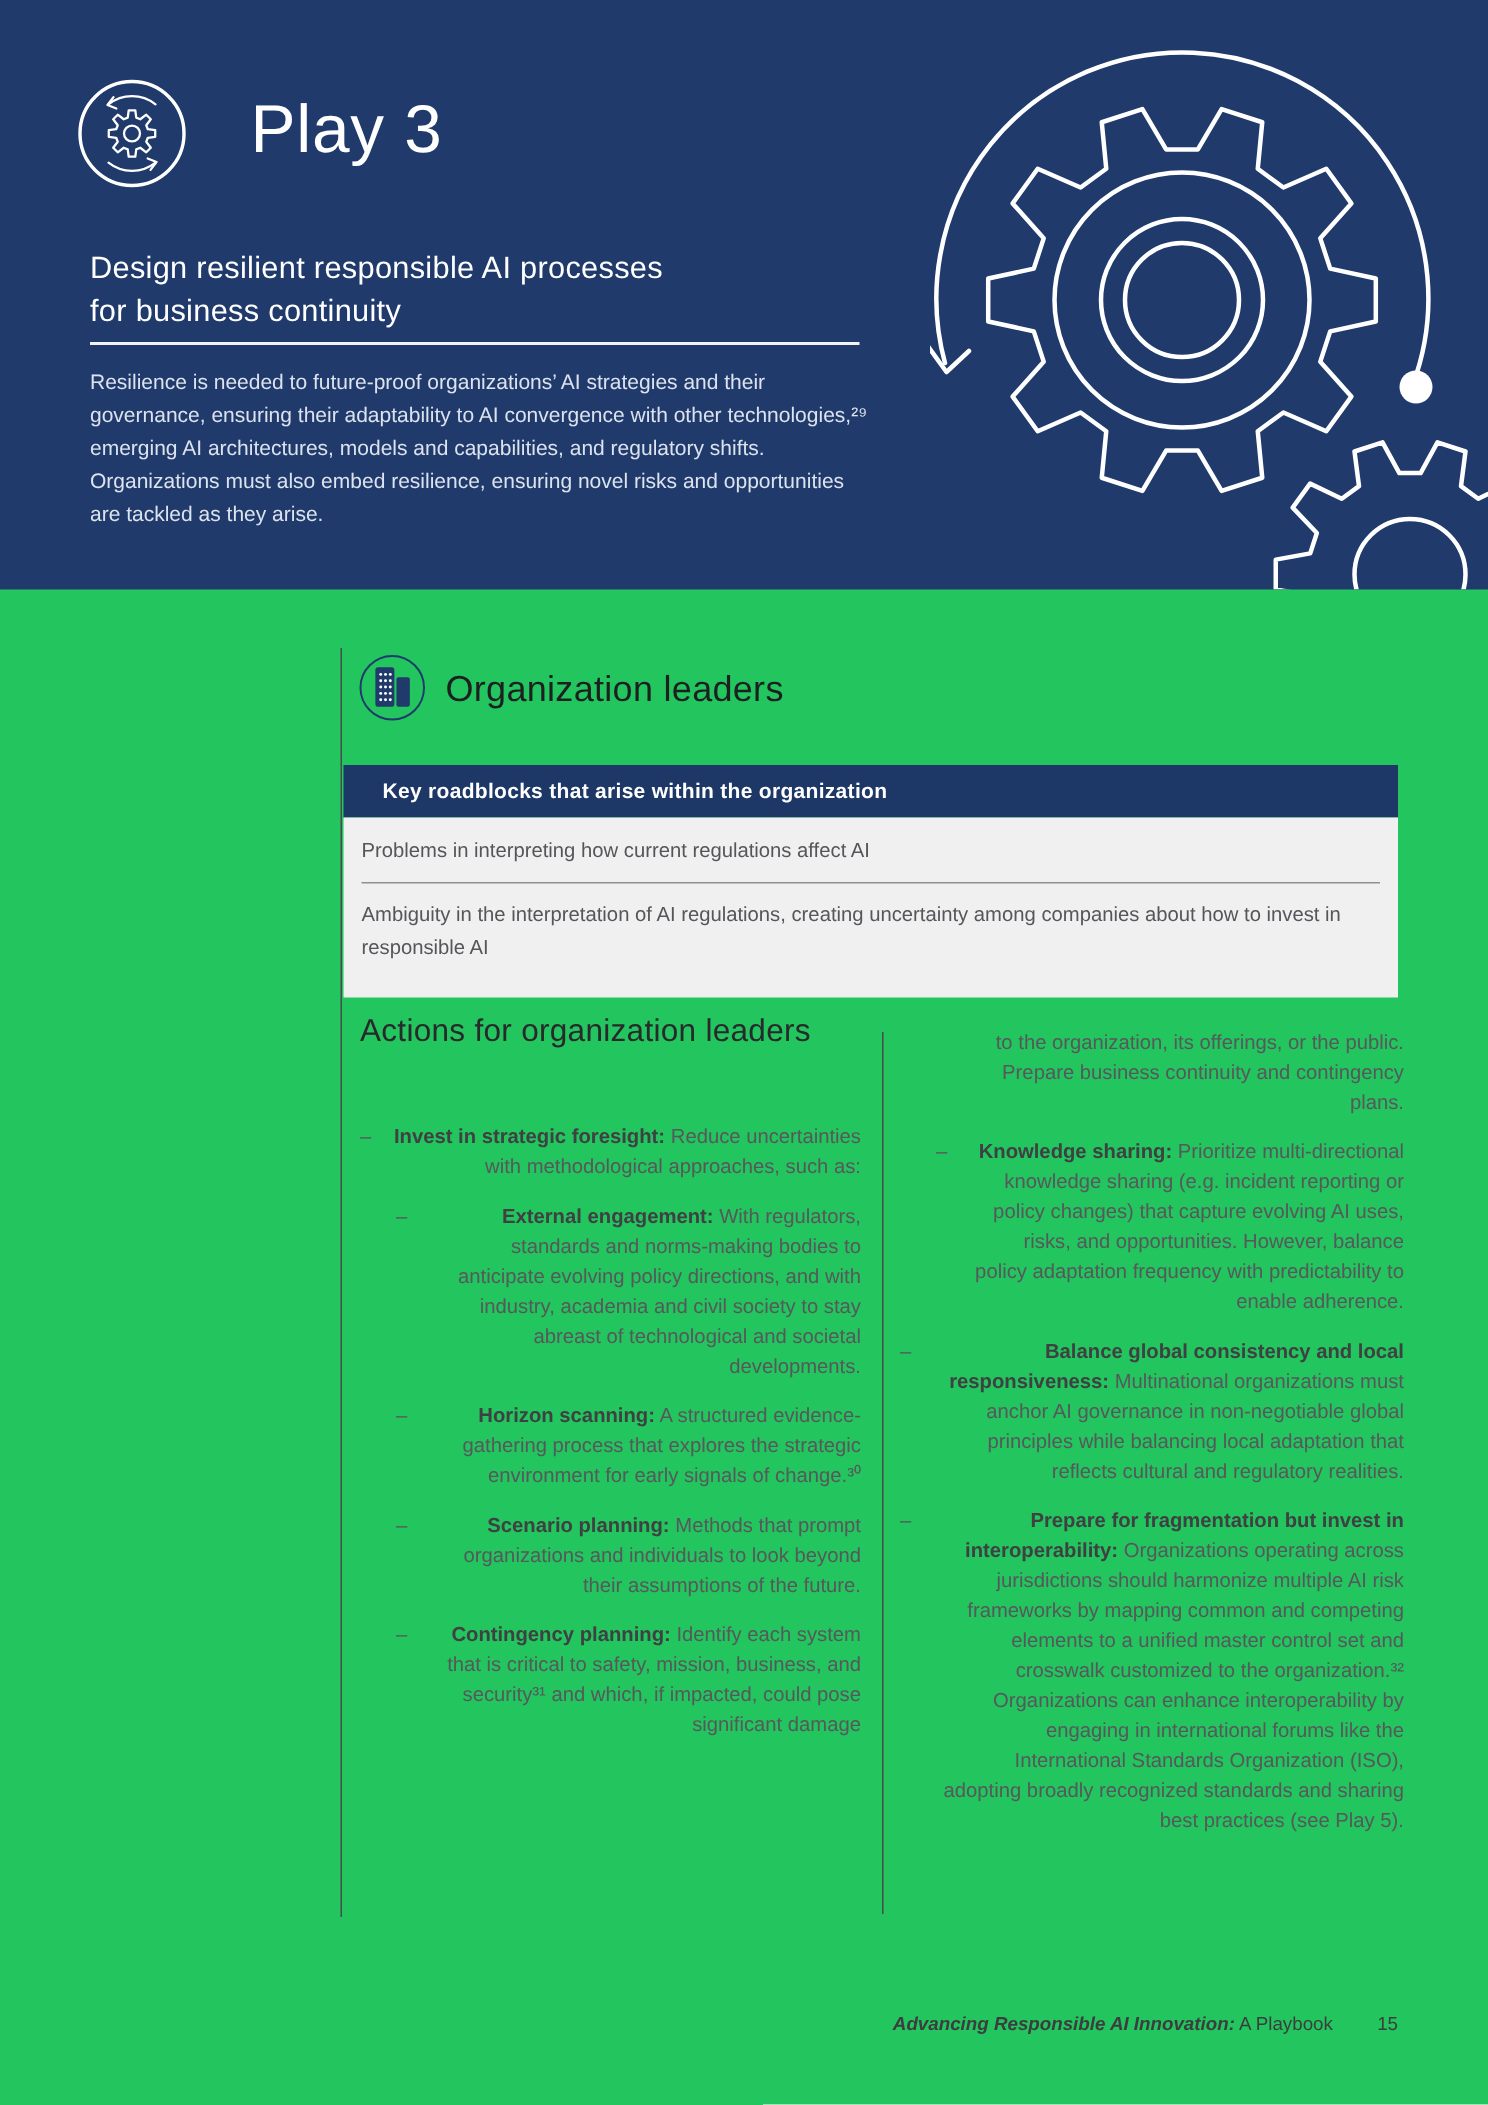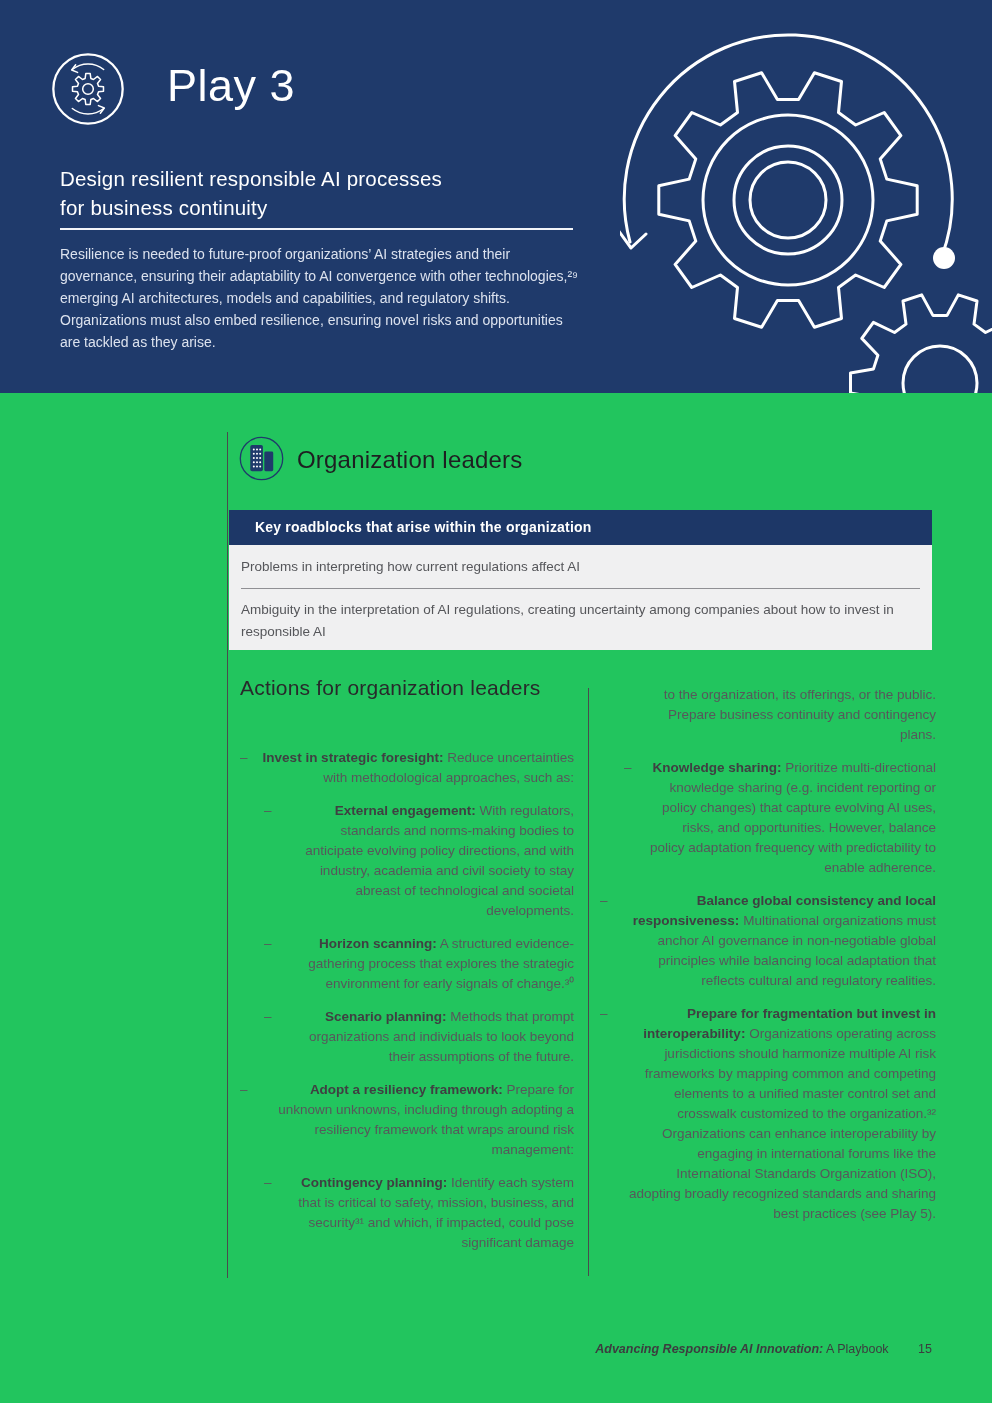--- a/index.html
+++ b/index.html
@@ -29,7 +29,7 @@
   .rb-bar{position:absolute;left:229px;top:510px;width:703px;height:35px;background:#1d3767;
           color:#ffffff;font-size:14px;font-weight:700;line-height:35px;
           padding-left:26px;box-sizing:border-box;letter-spacing:.2px;}
-  .rb-box{position:absolute;left:229px;top:545px;width:703px;height:105px;background:#f0f0f1;
+  .rb-box{position:absolute;left:229px;top:545px;width:703px;height:120px;background:#f0f0f1;
           box-sizing:border-box;padding:0 12px;font-size:13.5px;line-height:22px;color:#55565a;}
   .rb-item1{padding:11px 0 10px;}
   .rb-div{height:1px;background:#909094;}

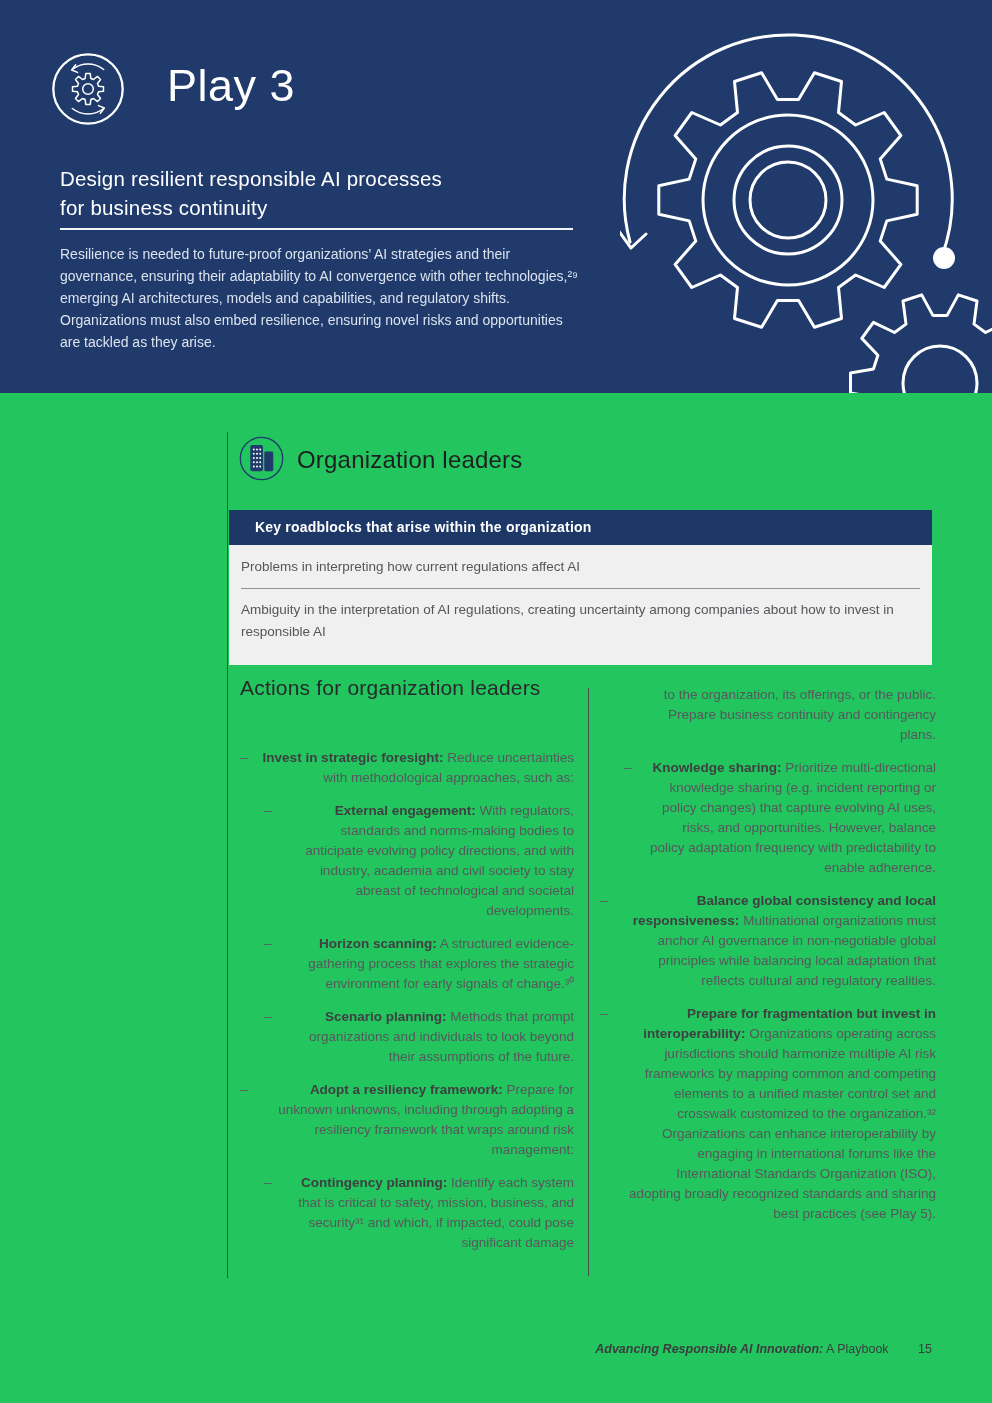--- a/index.html
+++ b/index.html
@@ -147,11 +147,6 @@
       <p><span class="lbl">Scenario planning:</span>
          <span>Methods that prompt organizations and individuals to look beyond their assumptions of the future.</span></p>
     </div>
-    <div class="entry l1">
-      <span class="dash"></span>
-      <p><span class="lbl">Adopt a resiliency framework:</span>
-         <span>Prepare for unknown unknowns, including through adopting a resiliency framework that wraps around risk management:</span></p>
-    </div>
     <div class="entry l2">
       <span class="dash"></span>
       <p><span class="lbl">Contingency planning:</span>

